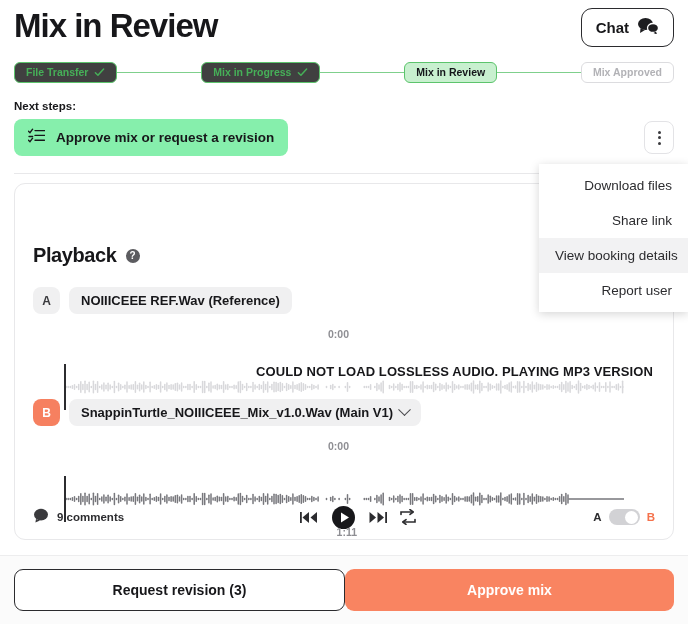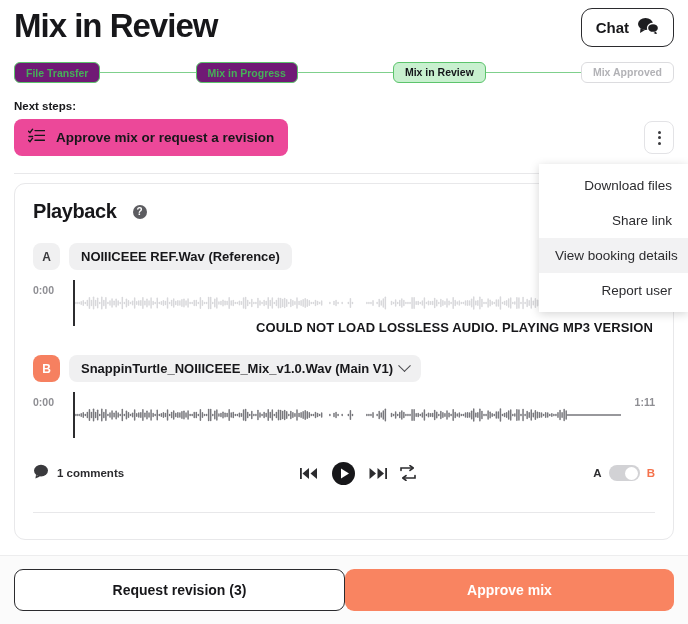--- a/index.html
+++ b/index.html
@@ -69,8 +69,7 @@
   .step.done {
     border: 1.2px solid #5cc46c;
     color: #46b058;
-    background: #701a75;
-    flex-direction: column;
+    background: #404040;
   }
   .step.current {
     border: 1.2px solid #5cc46c;

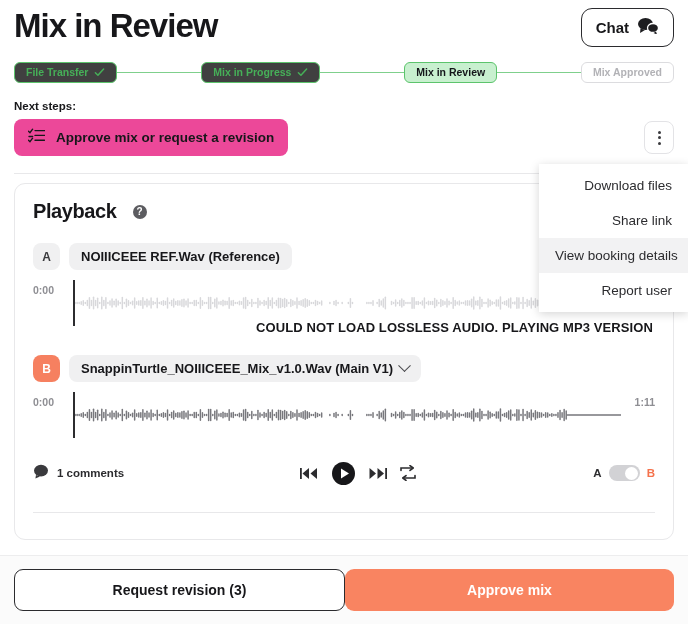--- a/index.html
+++ b/index.html
@@ -107,7 +107,7 @@
     position: relative;
   }
   .next-pill {
-    background: #ec4899;
+    background: #86efac;
     border-radius: 8px;
     display: flex;
     align-items: center;

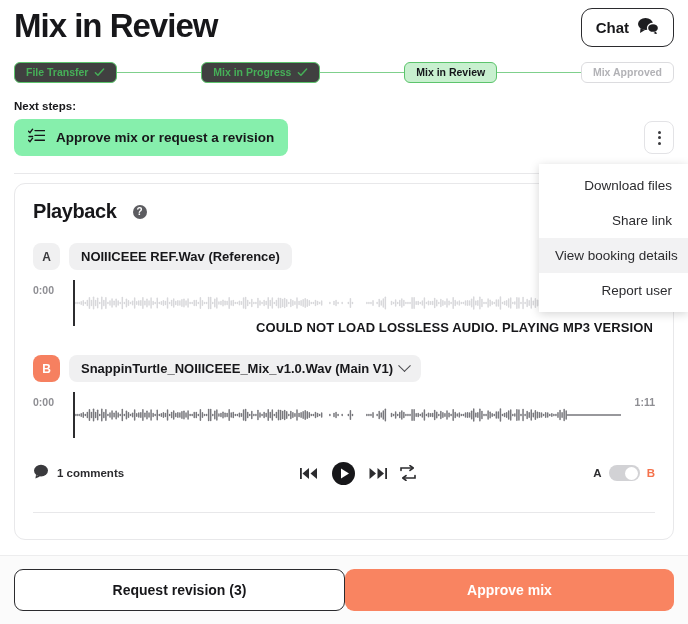--- a/index.html
+++ b/index.html
@@ -155,7 +155,8 @@
   .card-title-row {
     display: flex;
     align-items: center;
-    gap: 16px;
+    gap: 9px;
+    margin-top: 44px;
   }
   .card-title {
     font-size: 20px;

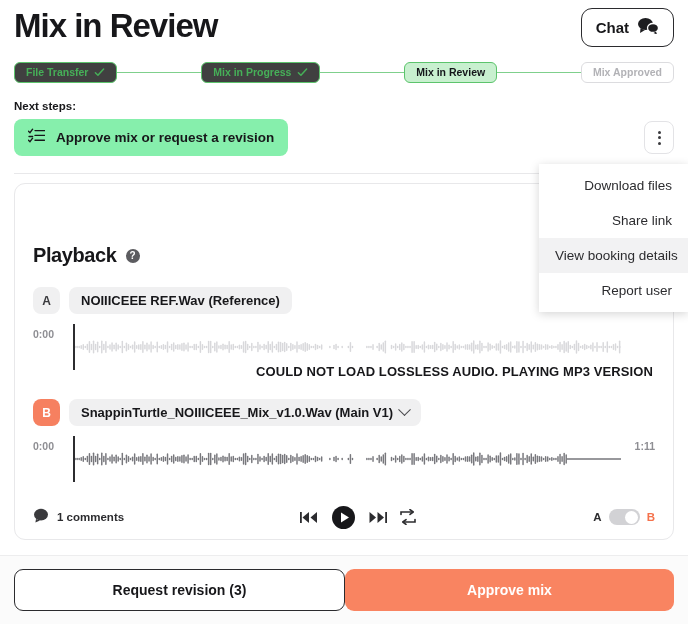--- a/index.html
+++ b/index.html
@@ -220,11 +220,12 @@
   
   .wave-row {
     display: flex;
-    align-items: flex-start;
+    align-items: center;
     gap: 8px;
     margin-top: 14px;
     height: 38px;
     position: relative;
+    flex-direction: column;
   }
   .time-left {
     font-size: 10.5px;

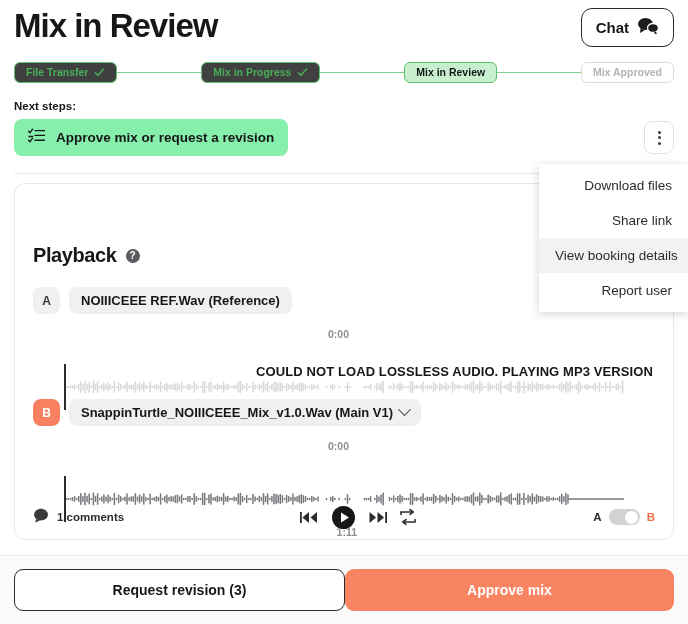--- a/index.html
+++ b/index.html
@@ -975,7 +975,7 @@
           <path d="M3 11 L2.4 14.6 L7 12.4 Z" fill="#3a3a3d"></path>
         </svg>
       </span>
-      <span class="comments-label">1 comments</span>
+      <span class="comments-label">9 comments</span>
     </div>
 
     <div class="transport">

